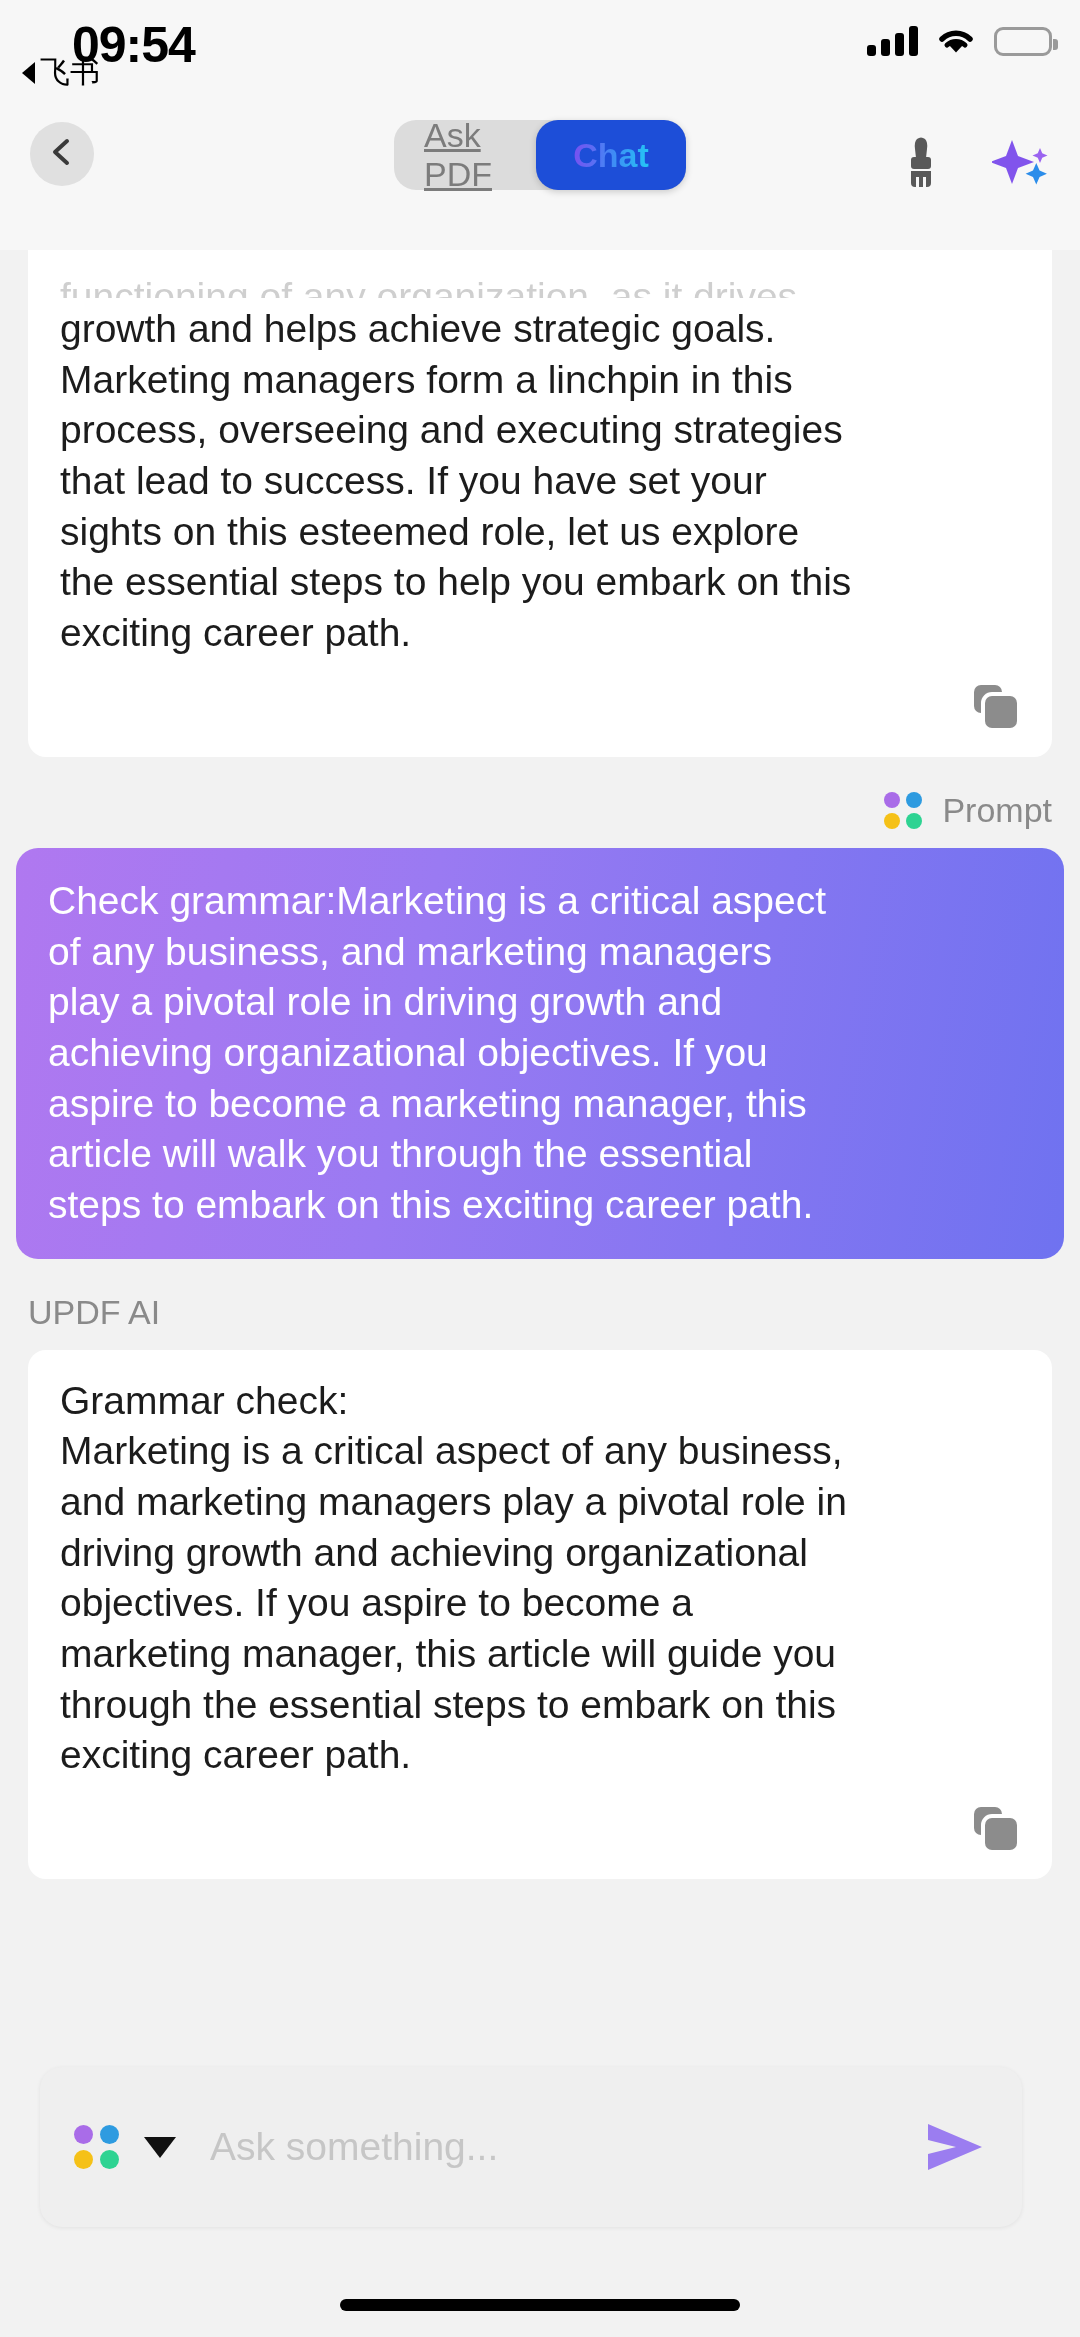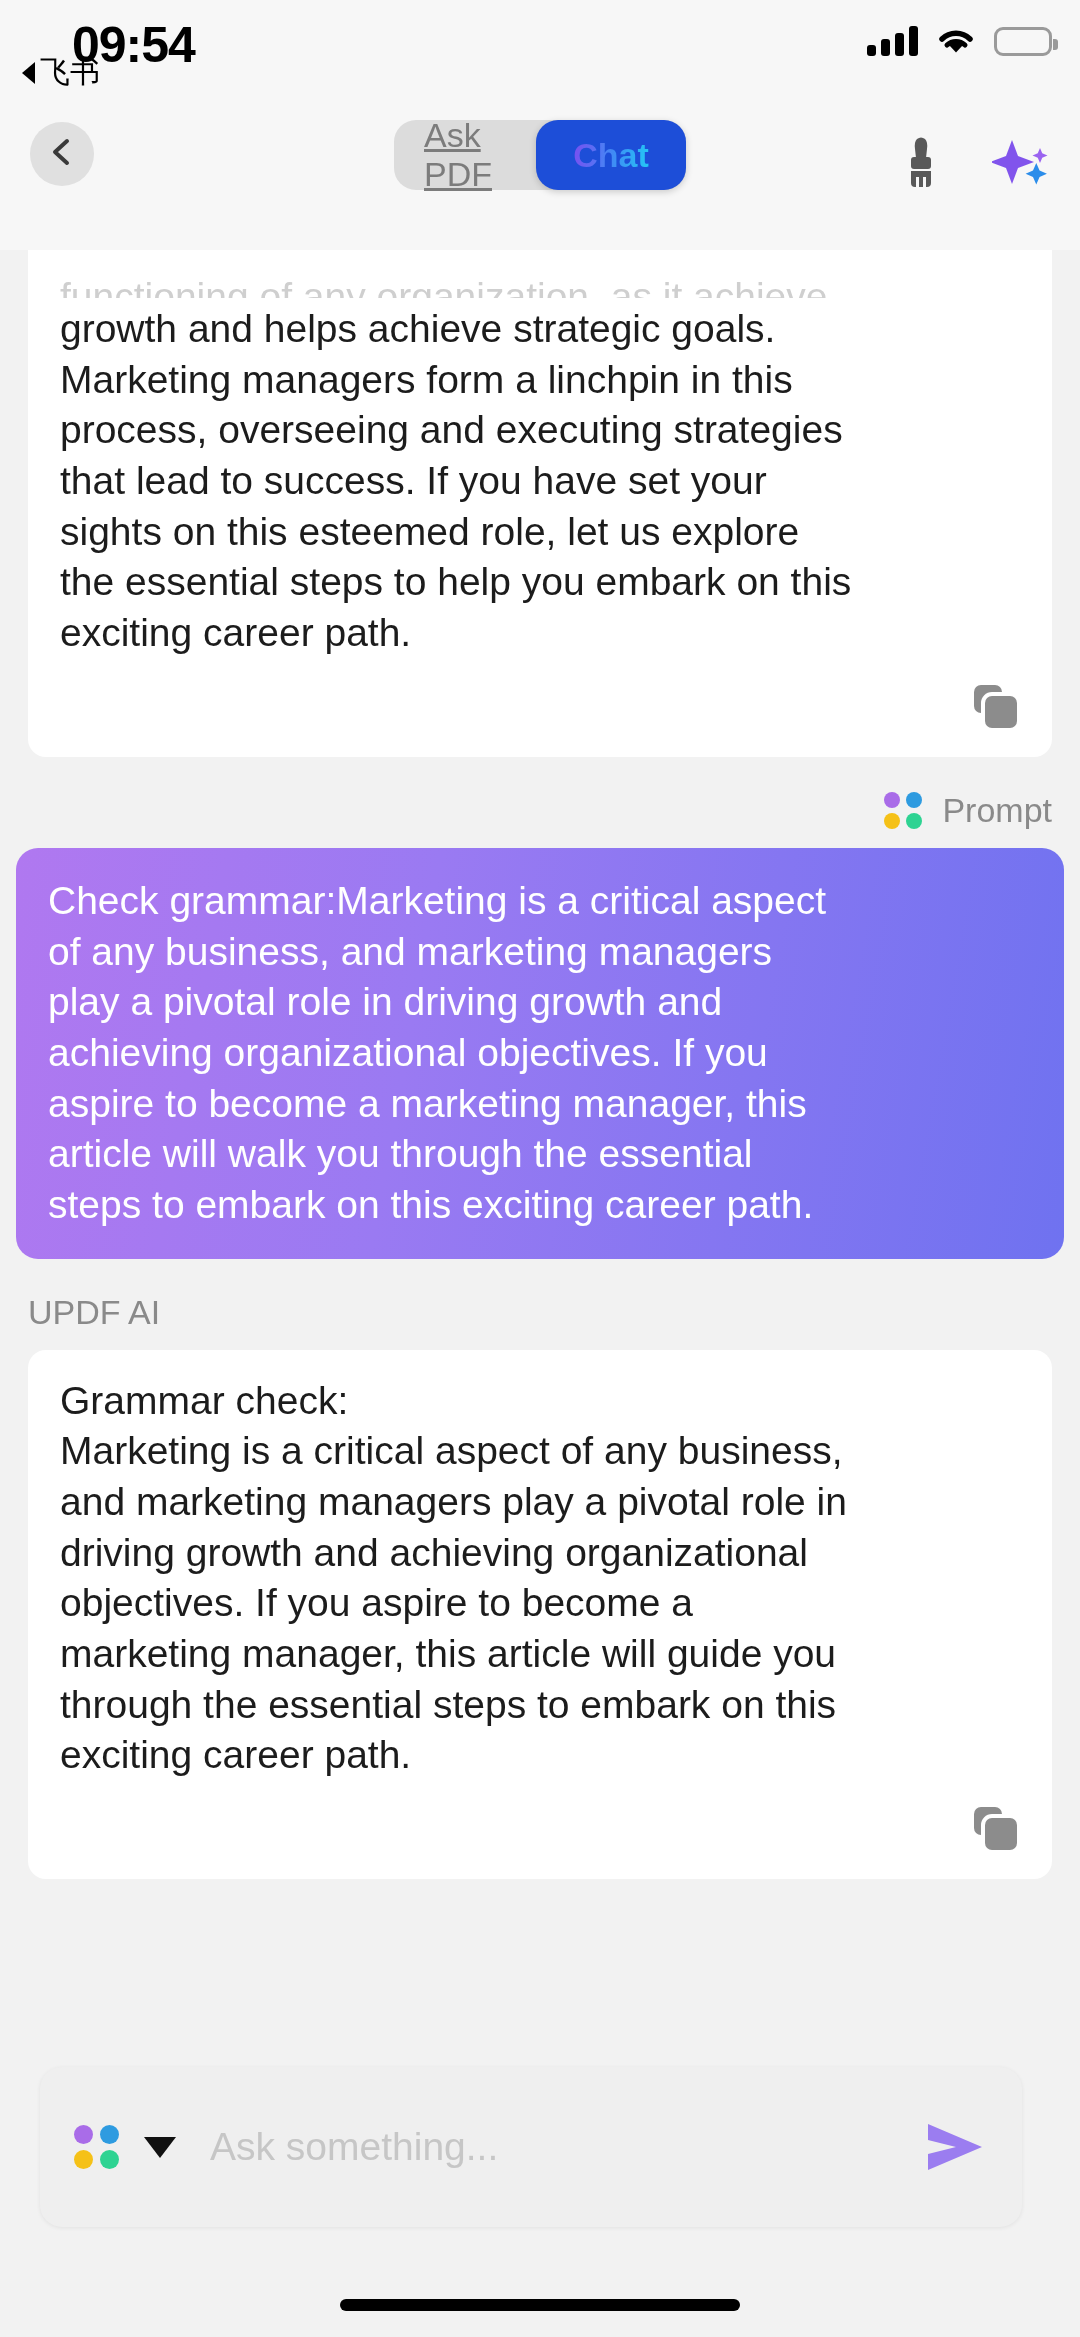--- a/index.html
+++ b/index.html
@@ -222,7 +222,7 @@
 <div class="scroll">
 
   <div class="card first">
-    <div class="clipped">functioning of any organization, as it achieve</div>
+    <div class="clipped">functioning of any organization, as it drives</div>
     <div class="msg-text">growth and helps achieve strategic goals.
 Marketing managers form a linchpin in this
 process, overseeing and executing strategies

